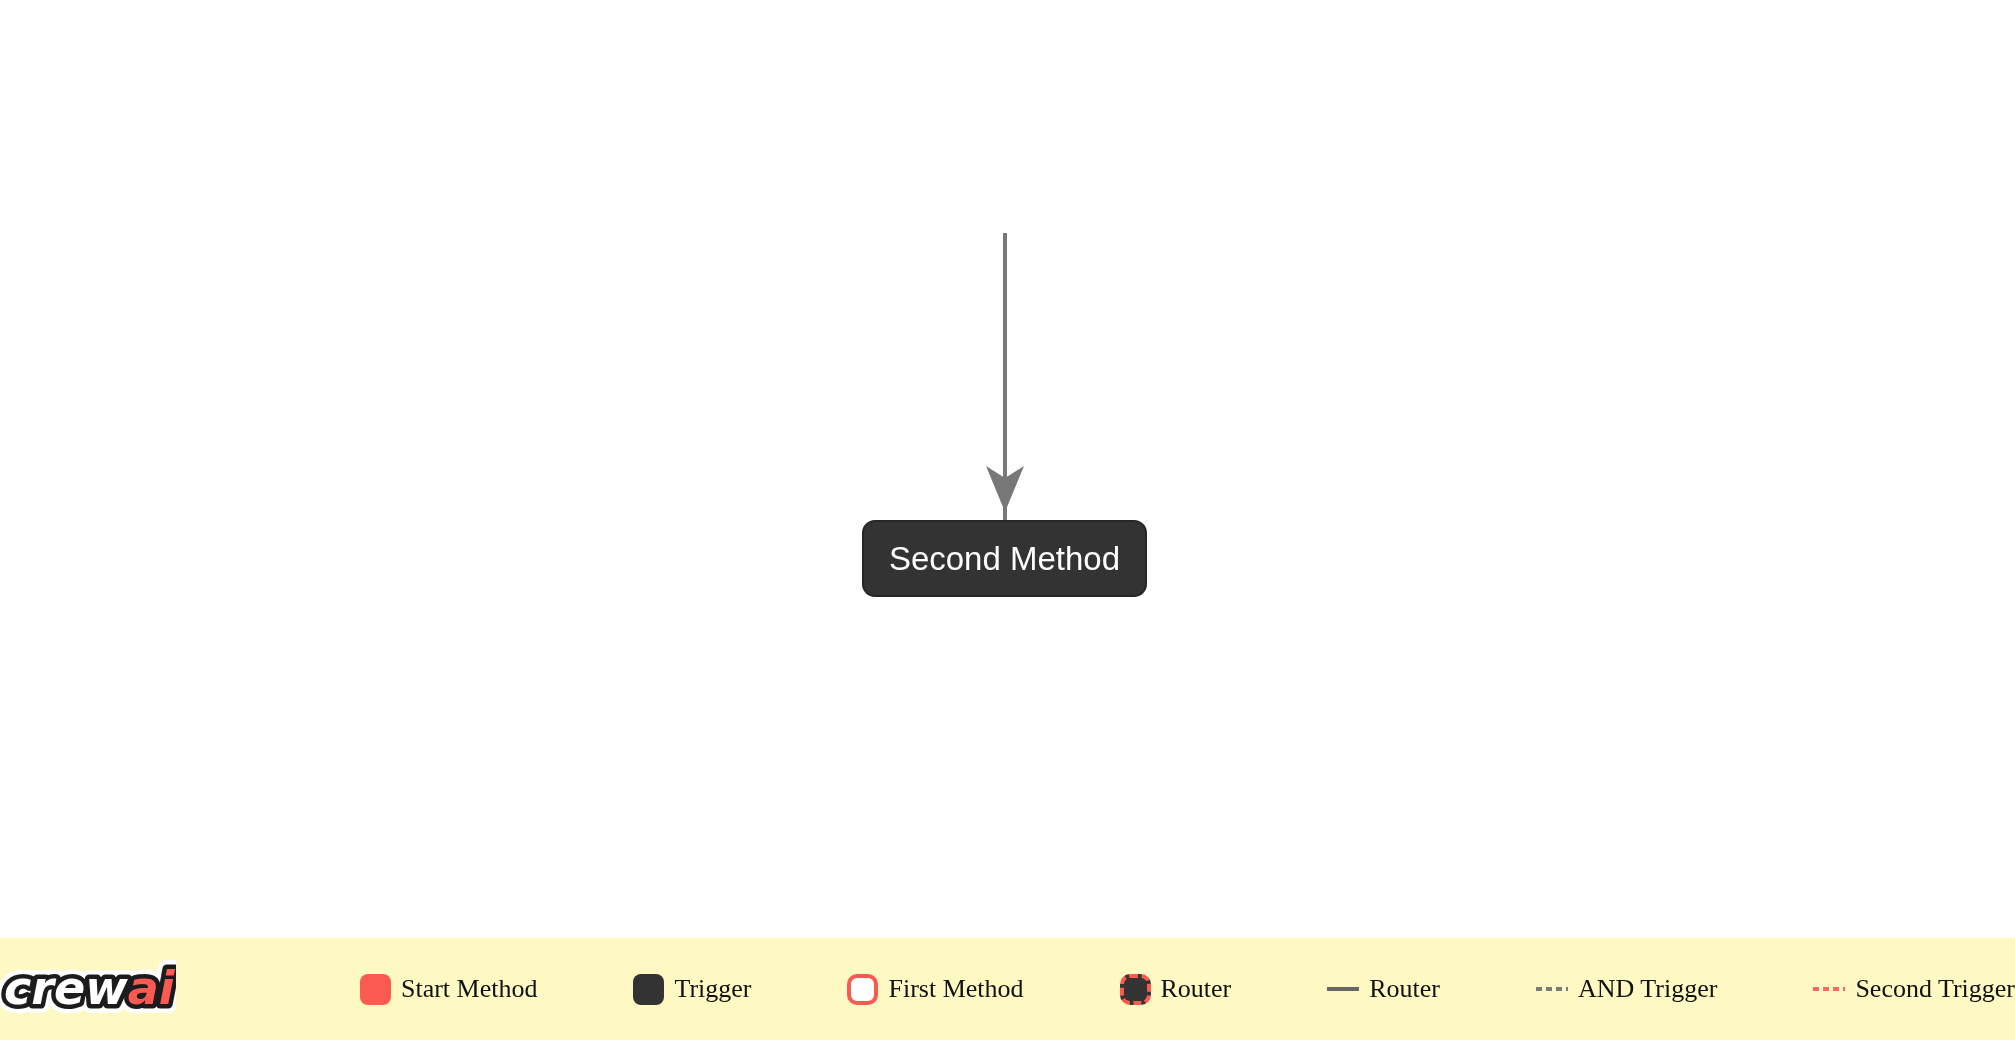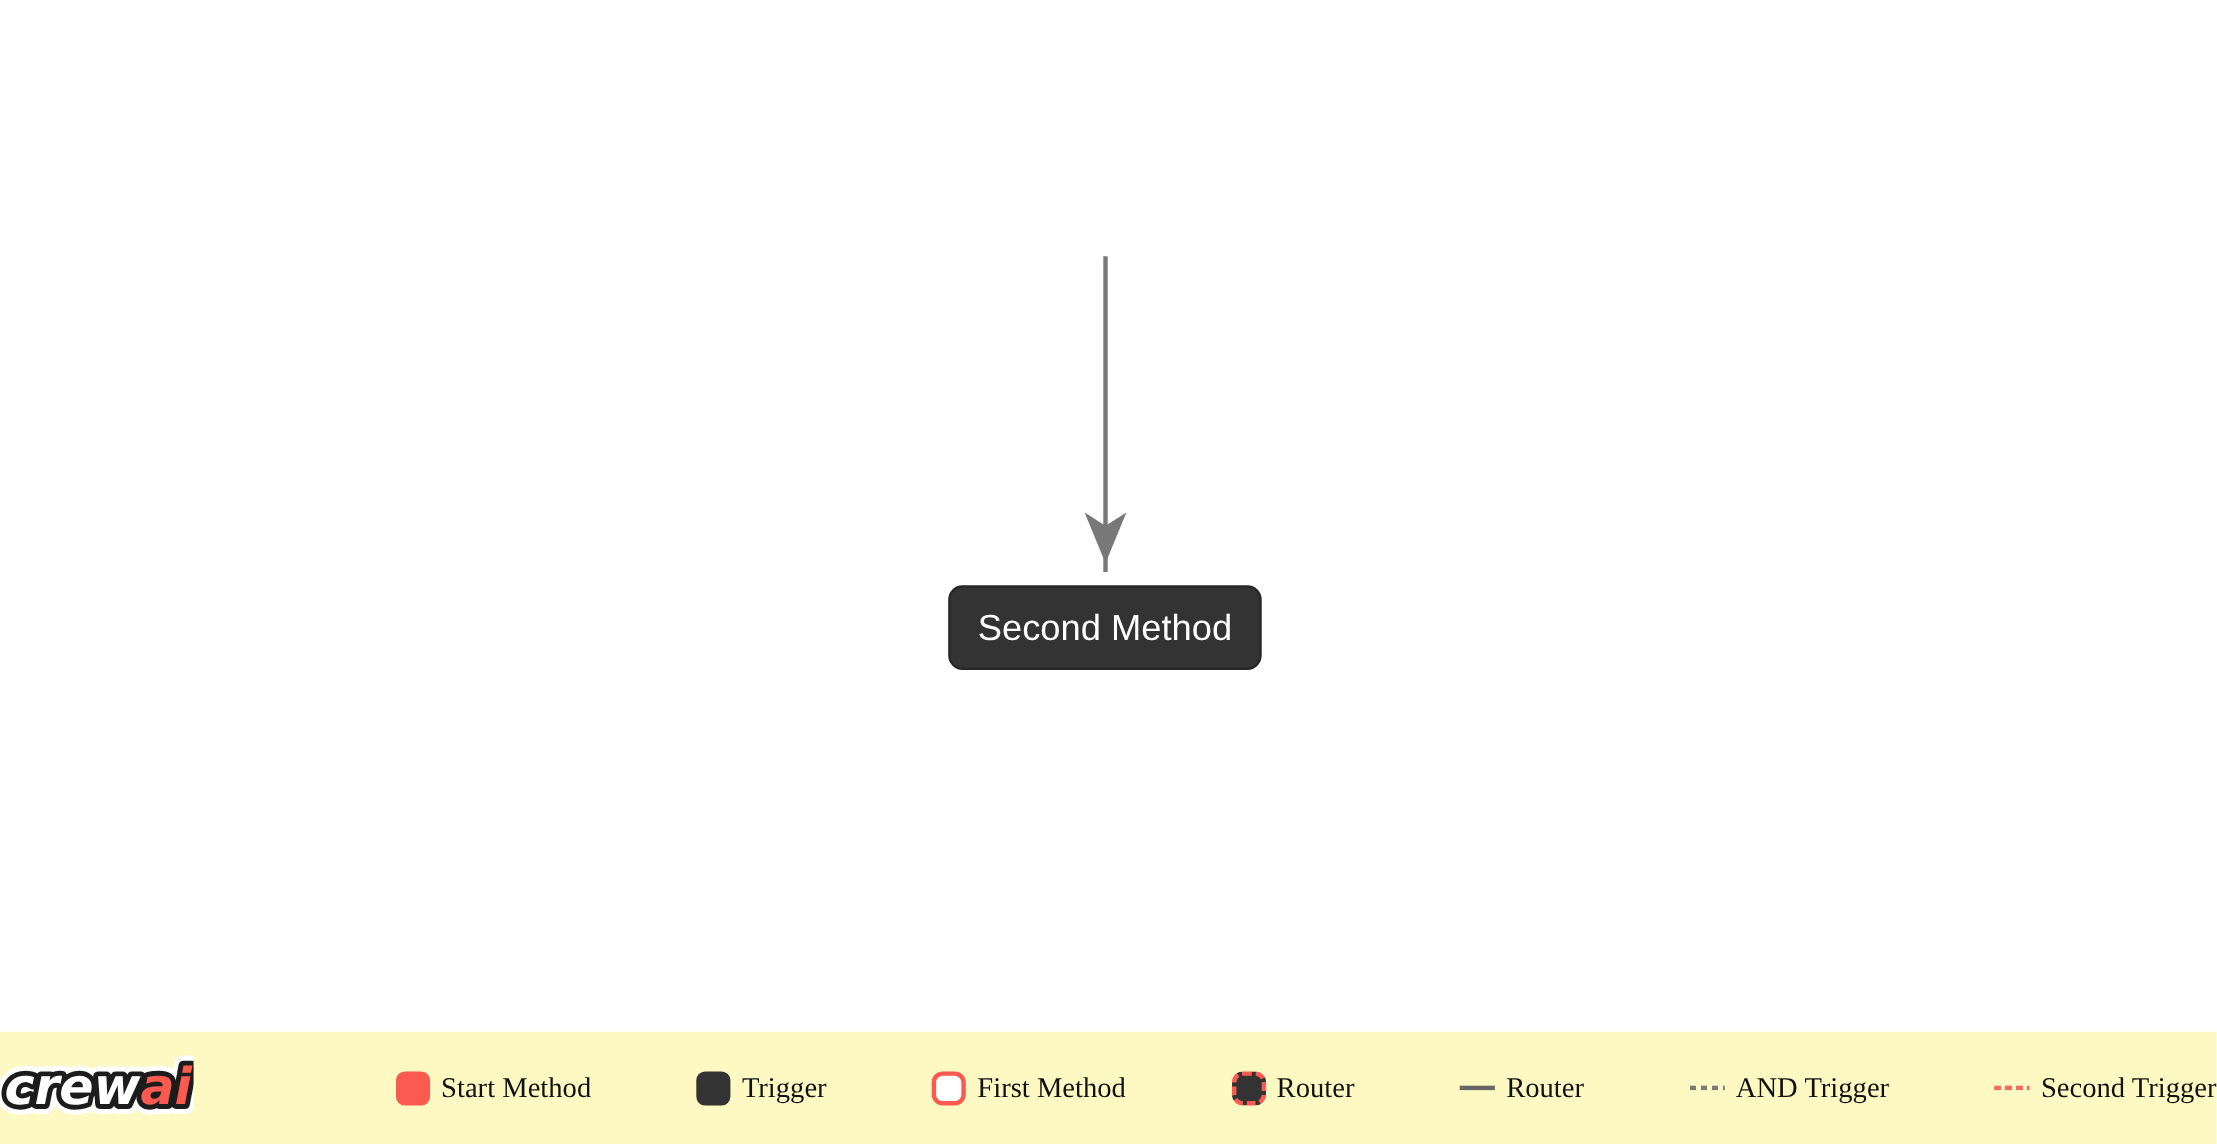--- a/index.html
+++ b/index.html
@@ -44,7 +44,7 @@
     border: 2px solid #E2463B;
   }
   .node-method {
-    left: 862px; top: 532px;
+    left: 862px; top: 520px;
     width: 285px; height: 77px;
     background: #333333;
     border: 2px solid #262626;

